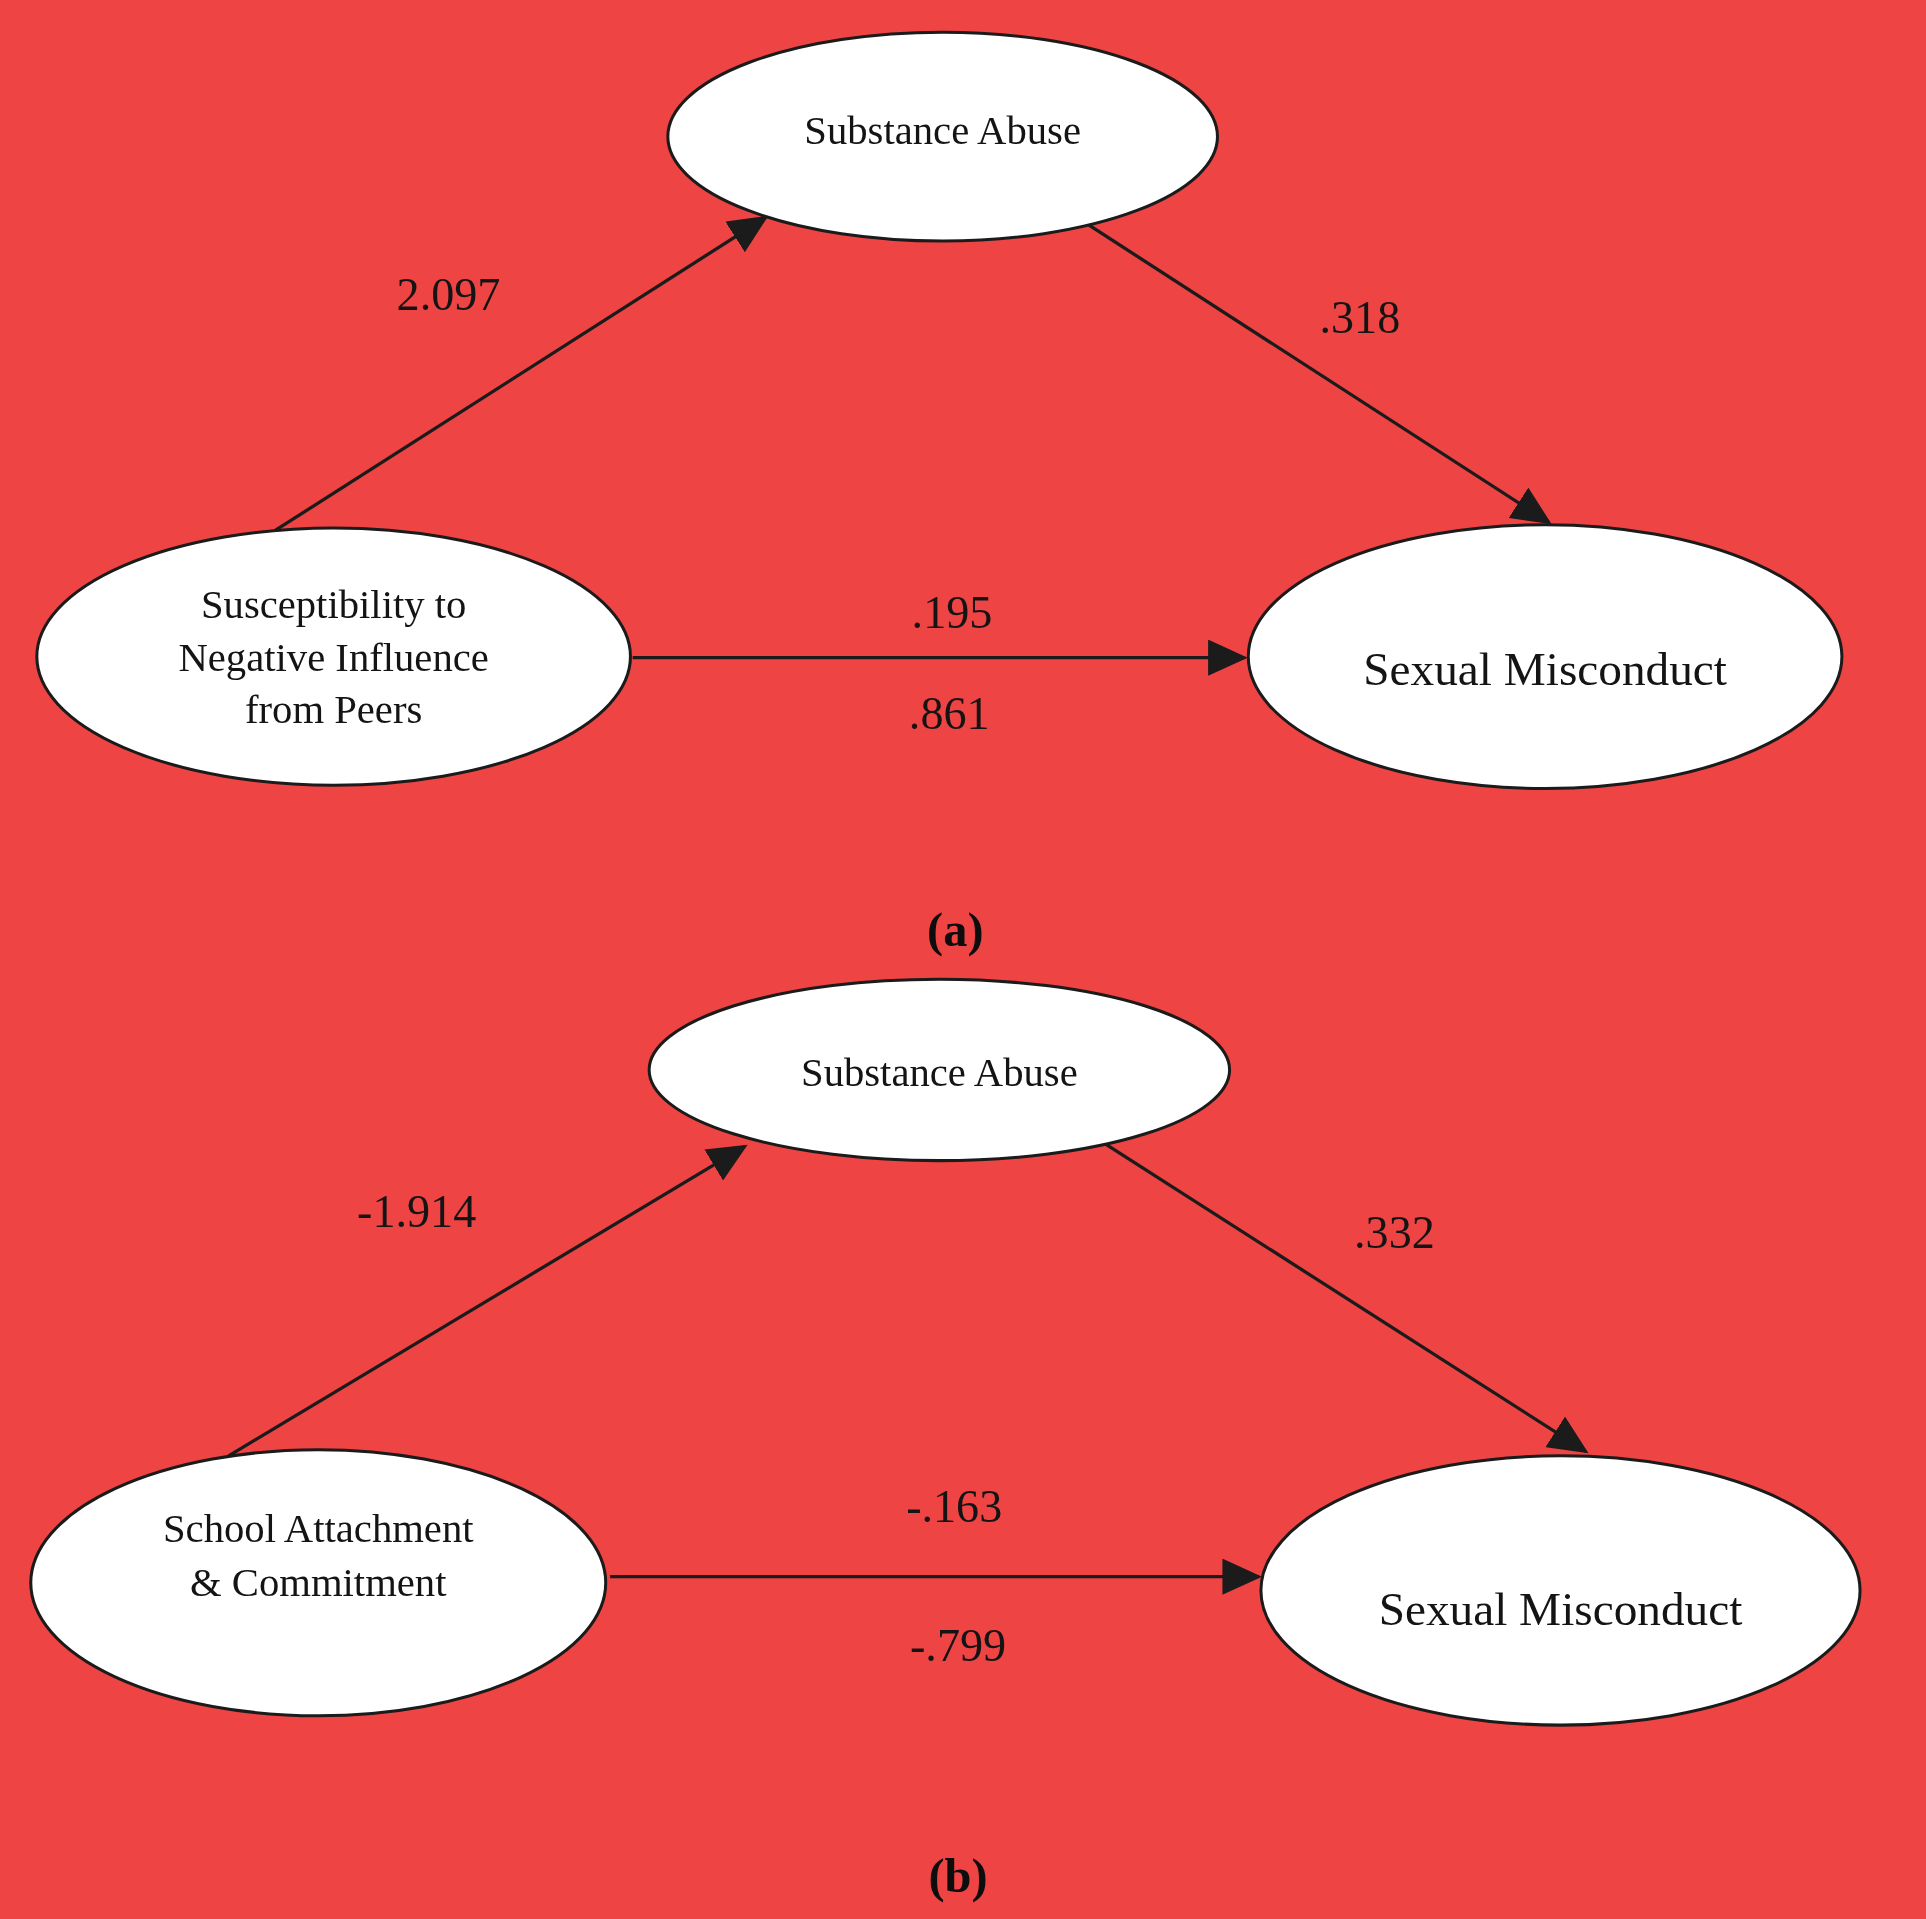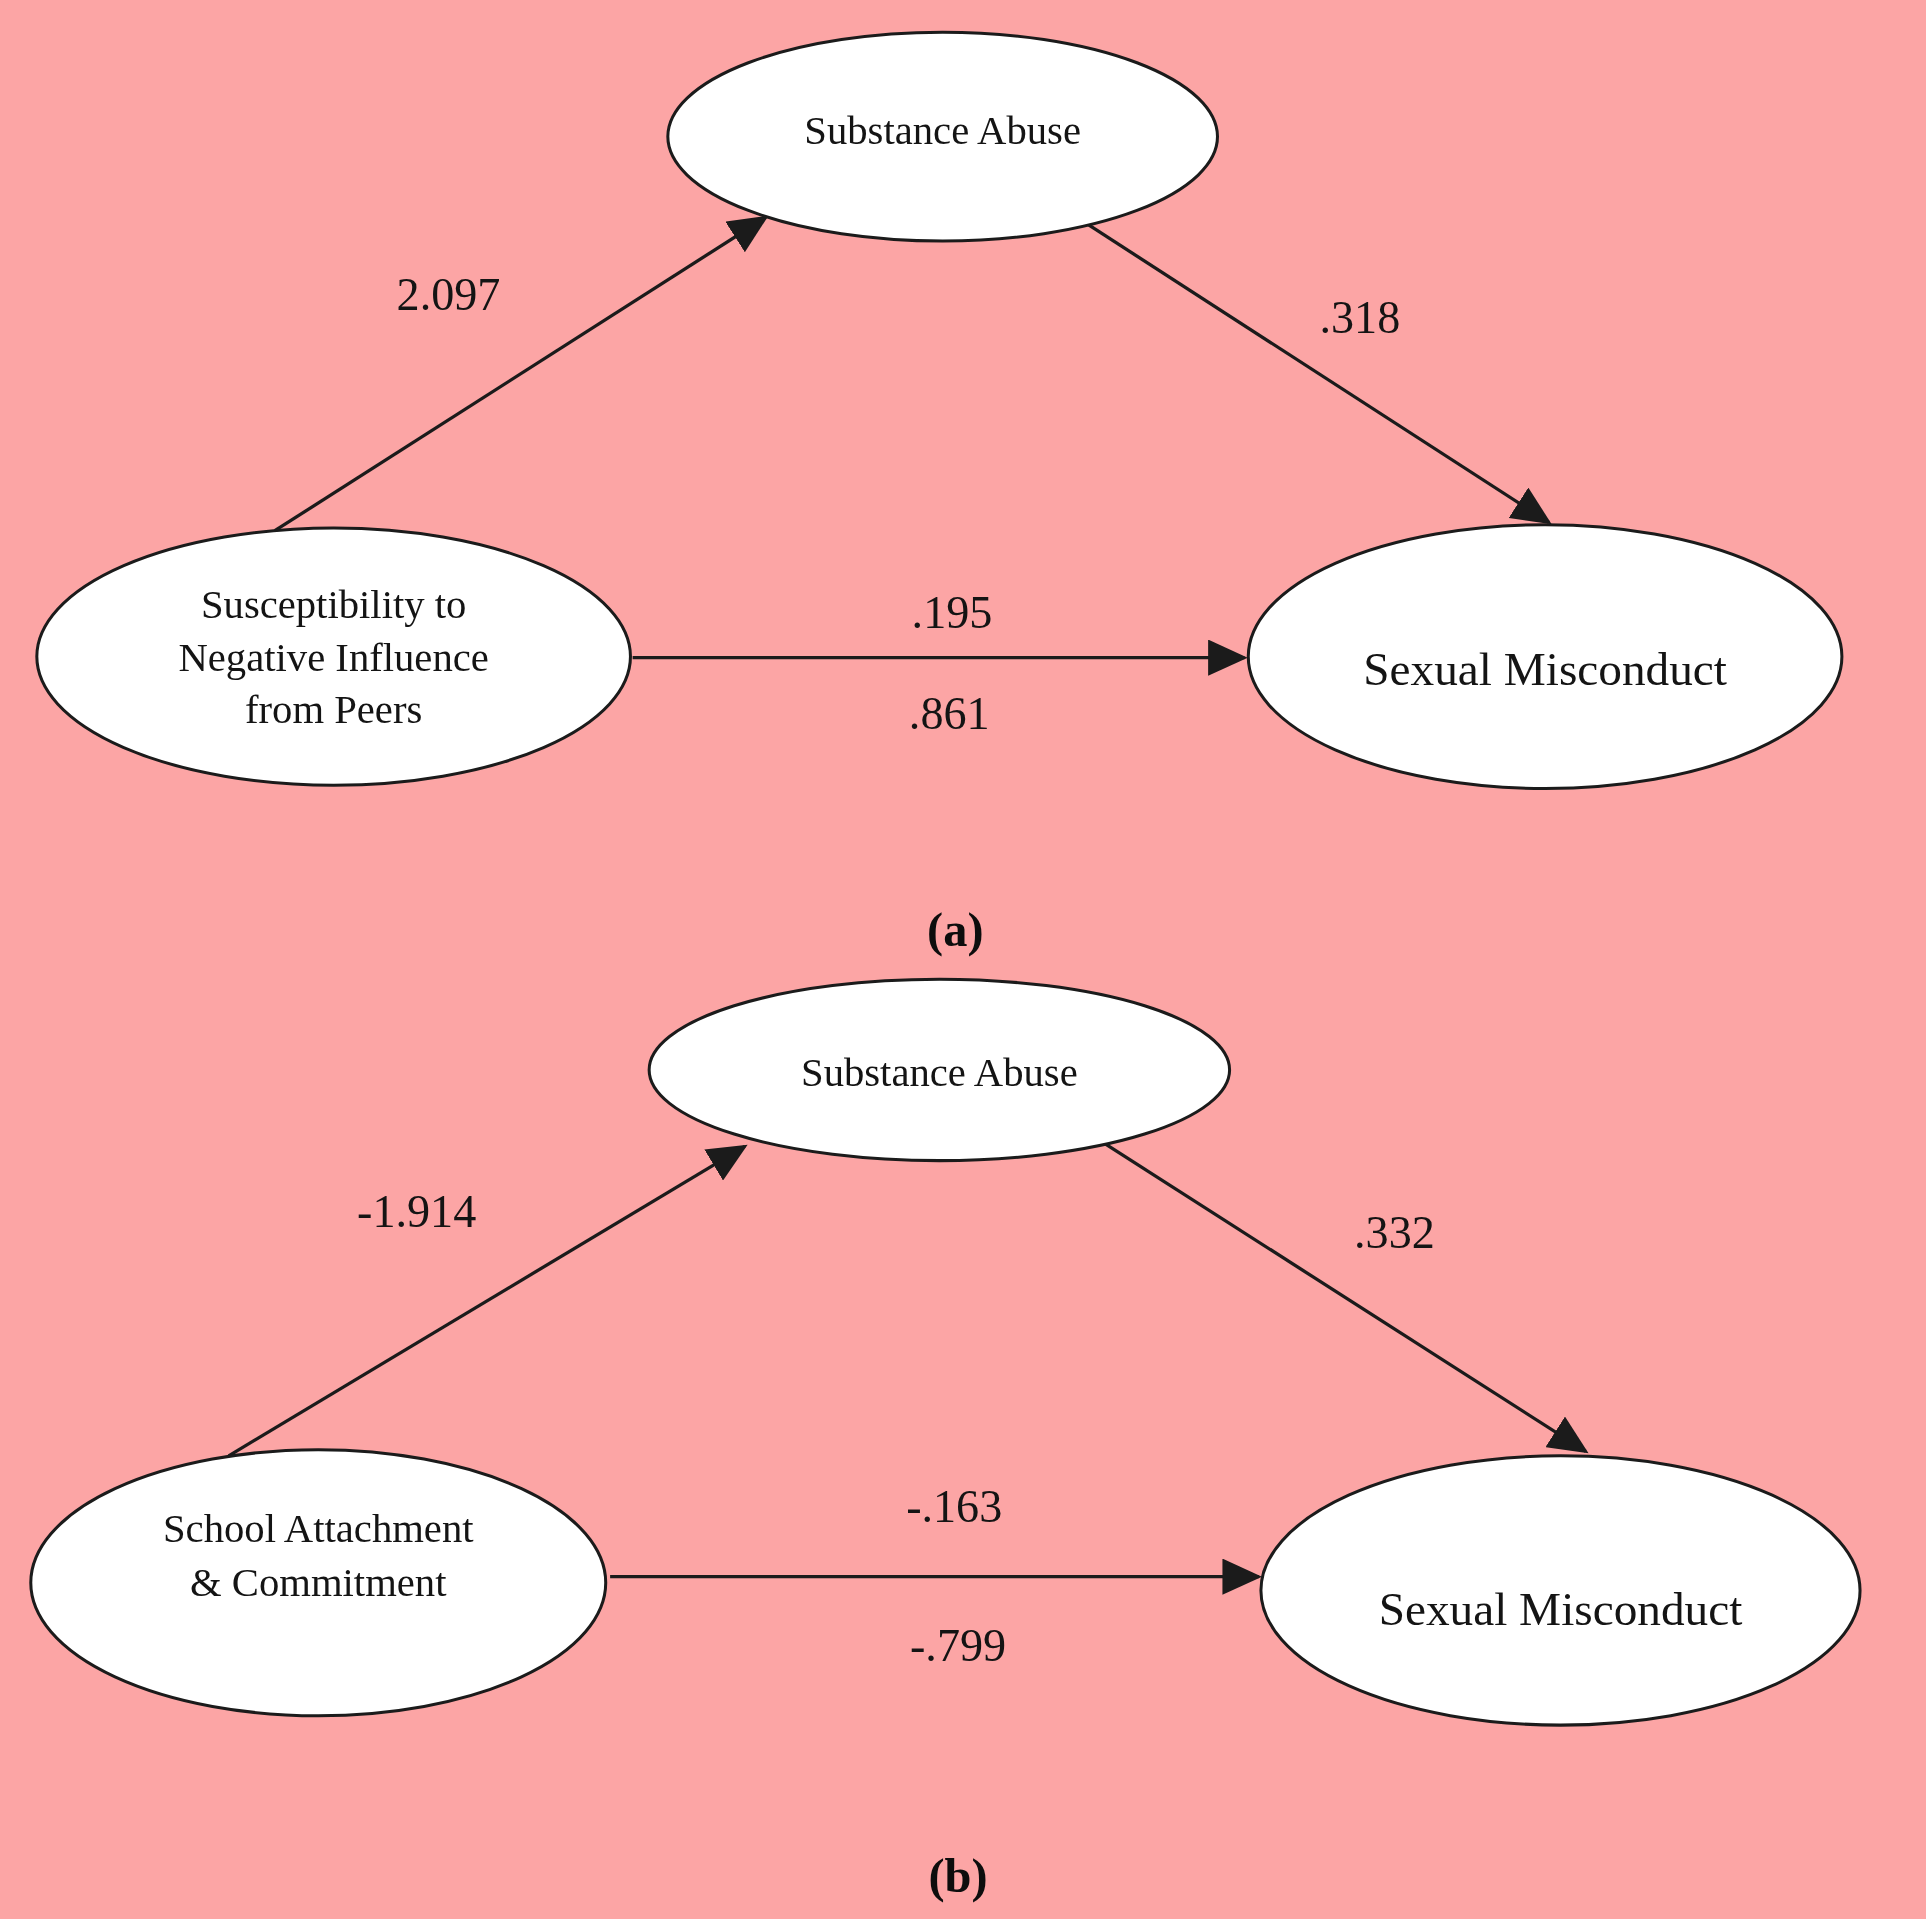--- a/index.html
+++ b/index.html
@@ -10,7 +10,7 @@
   .figure-wrap {
     width: 1926px;
     height: 1920px;
-    background: #fca5a5;
+    background: #ef4444;
     position: relative;
   }
   svg.diagram {

